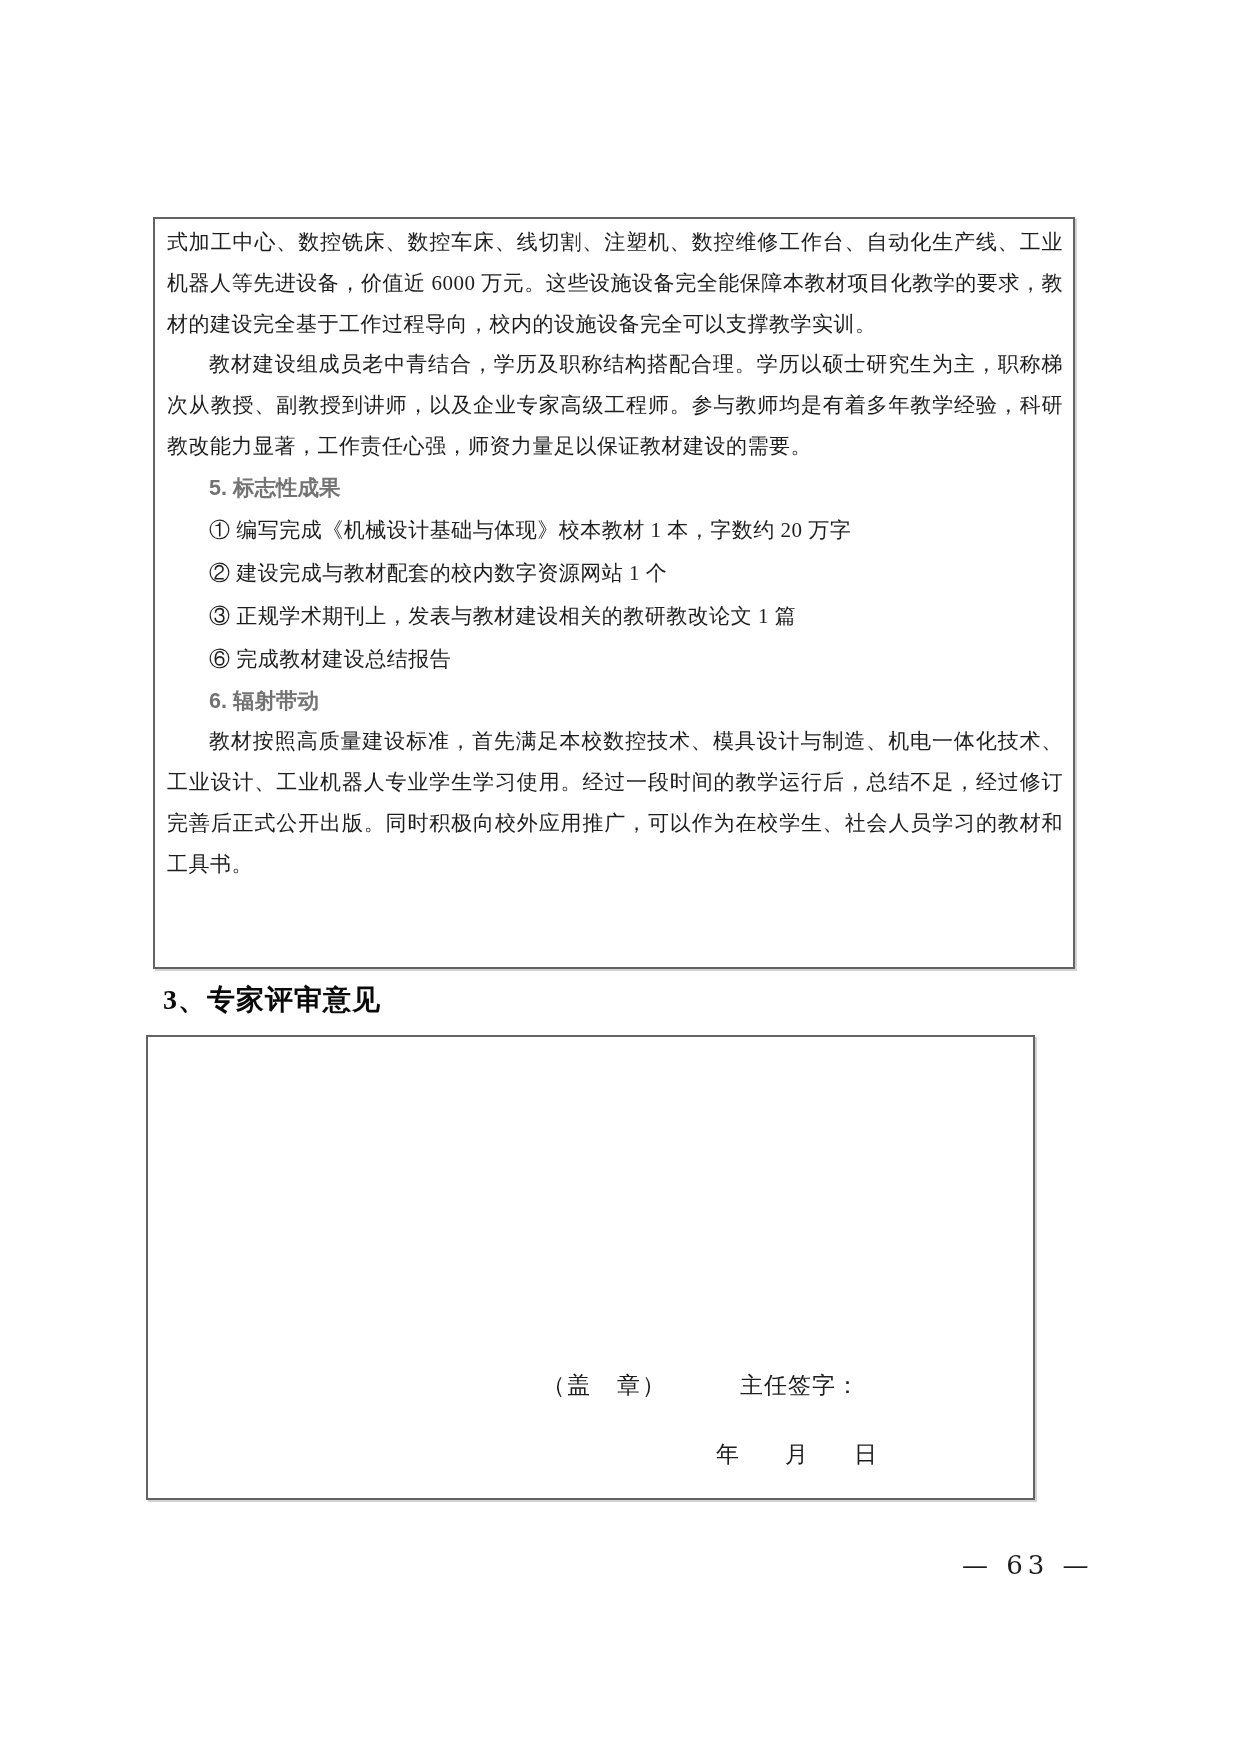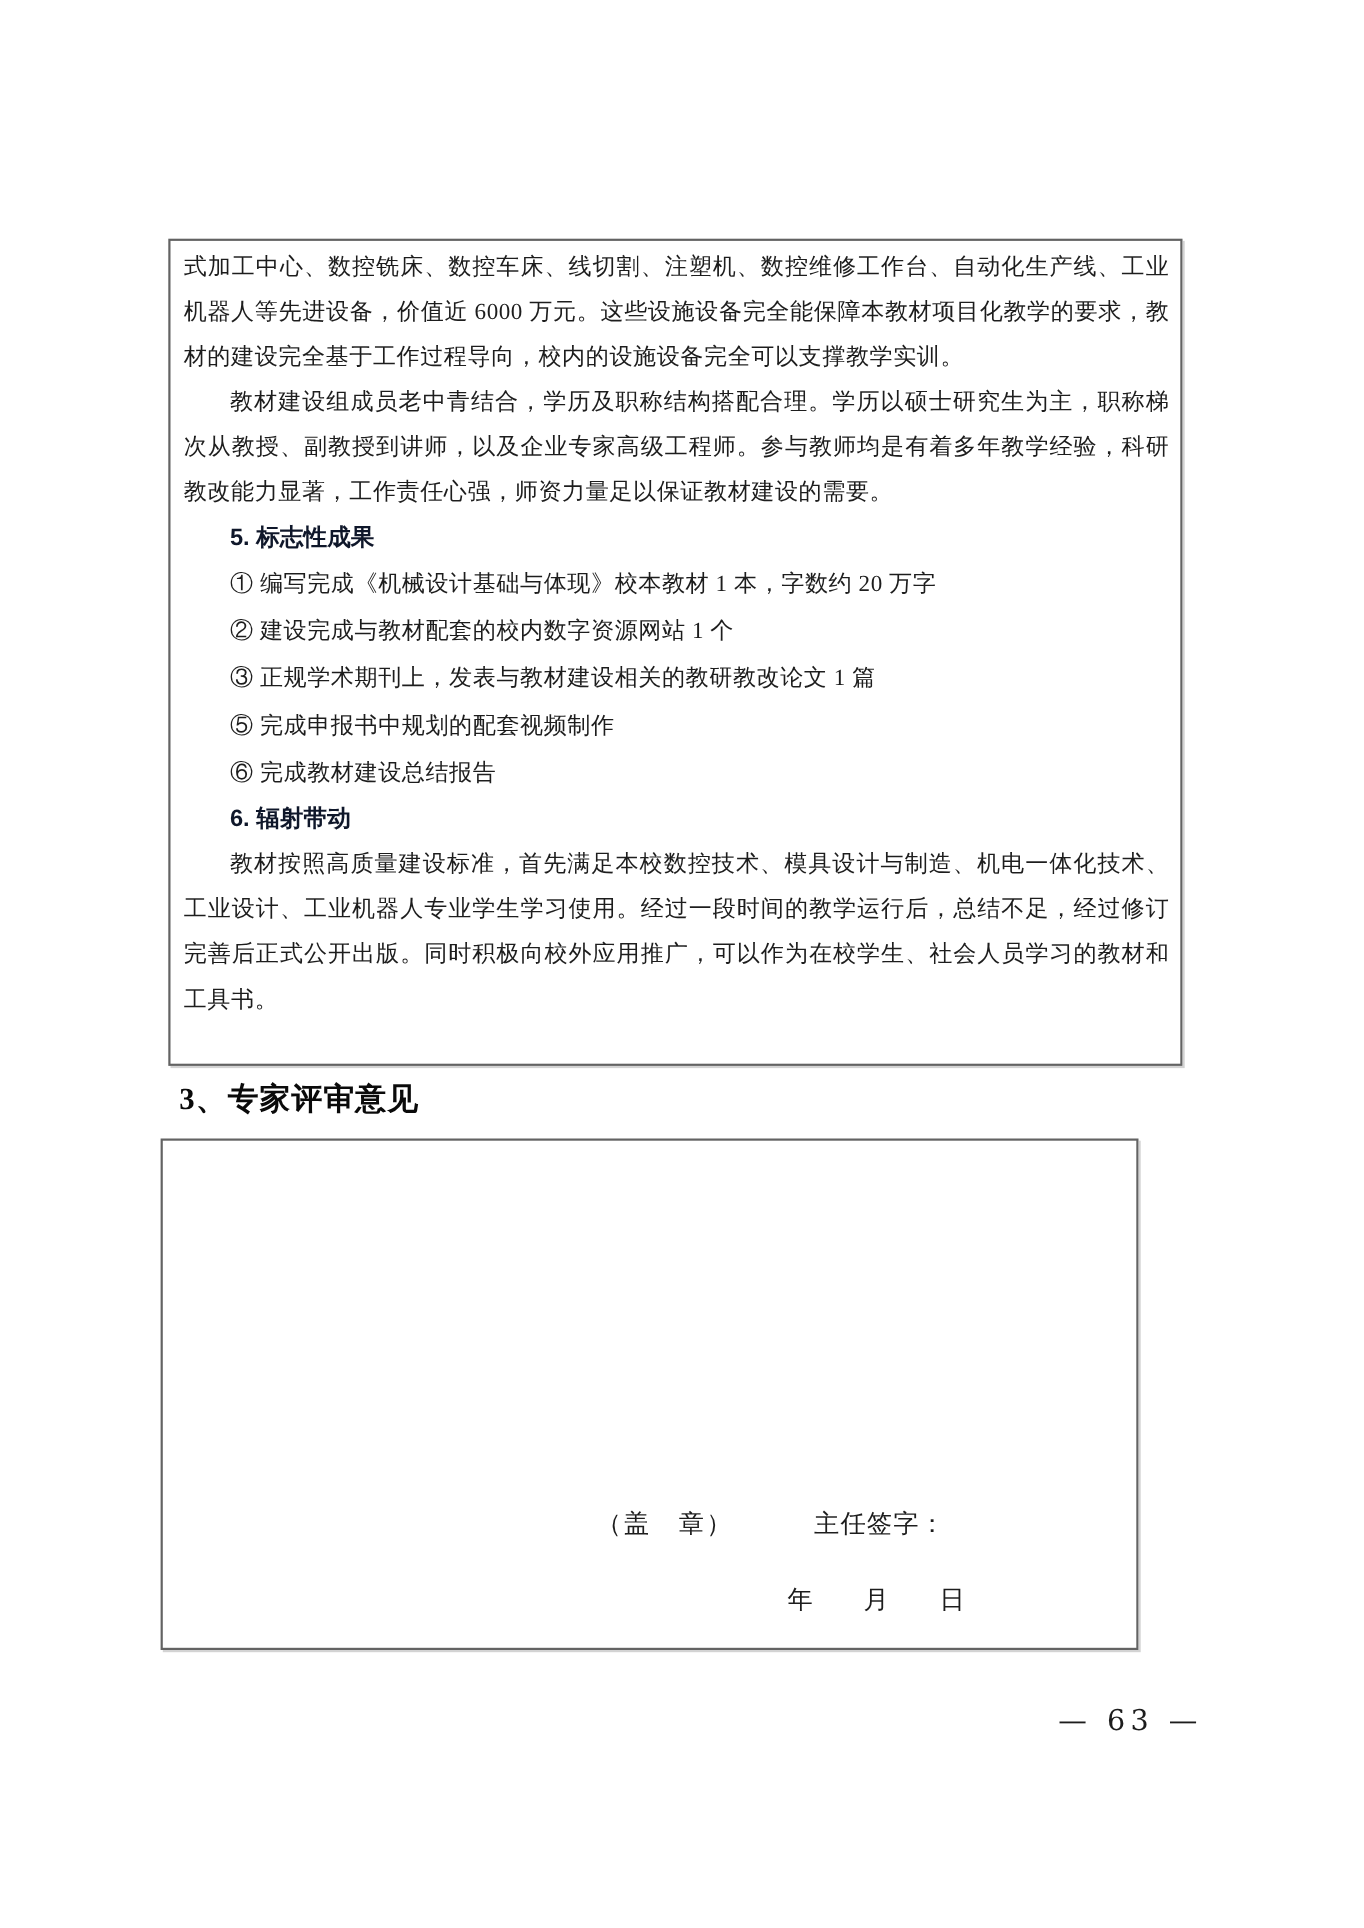--- a/index.html
+++ b/index.html
@@ -38,7 +38,7 @@
     text-align: justify;
     letter-spacing: 0.5px;
   }
-  .para.indent { text-indent: 2em; }
+  .para.indent { text-indent: 2em; font-family: Liberation Mono, monospace; }
   .subhead {
     margin: 0;
     padding-left: 42px;

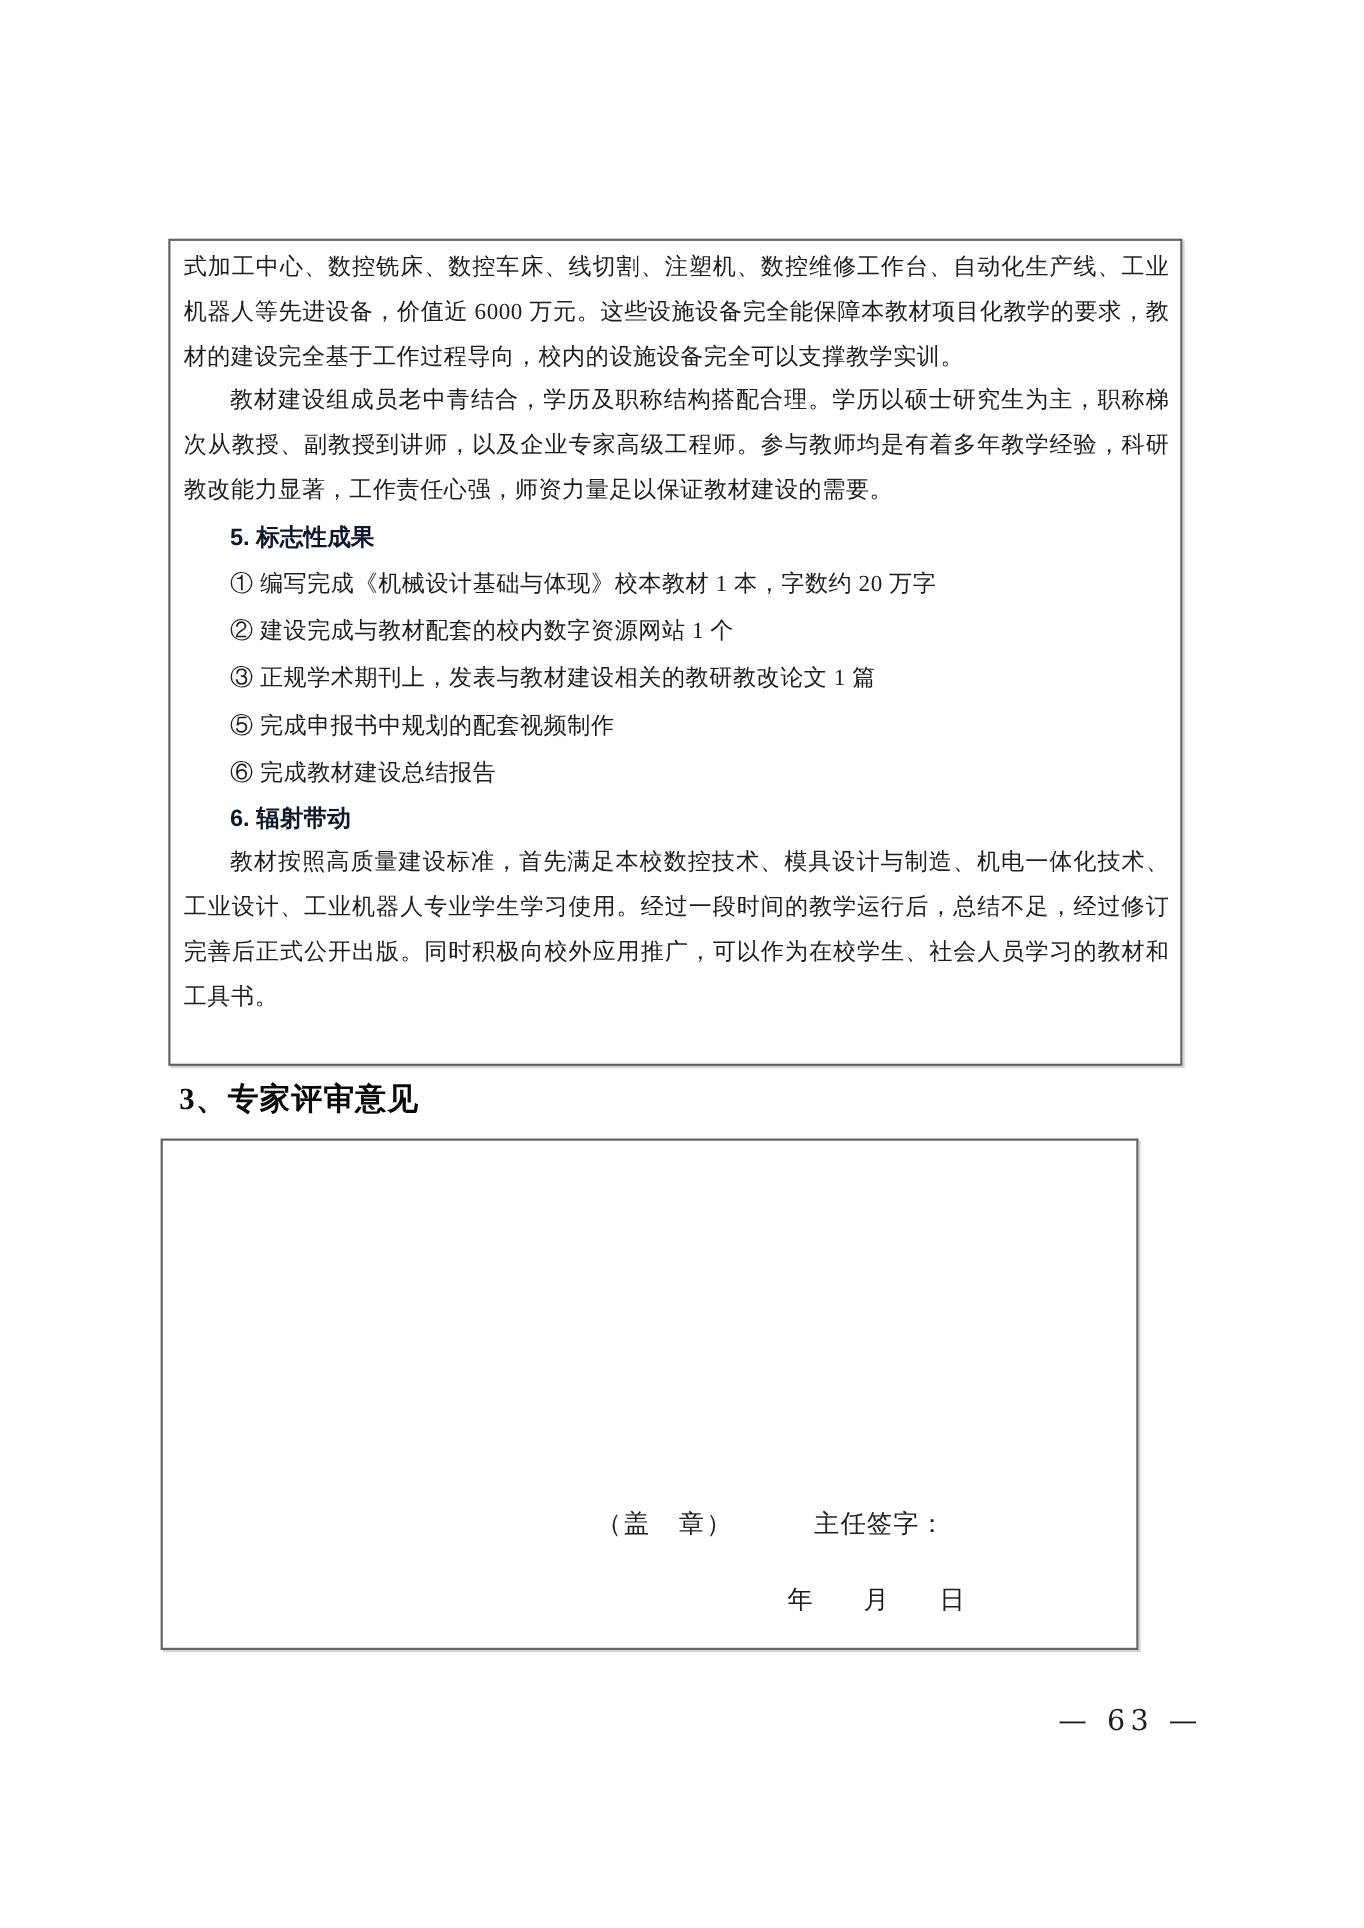--- a/index.html
+++ b/index.html
@@ -46,7 +46,7 @@
     font-weight: bold;
     font-size: 21.5px;
     line-height: 41px;
-    color: #0f172a;
+    color: #737373;
   }
   .achievements {
     list-style: none;

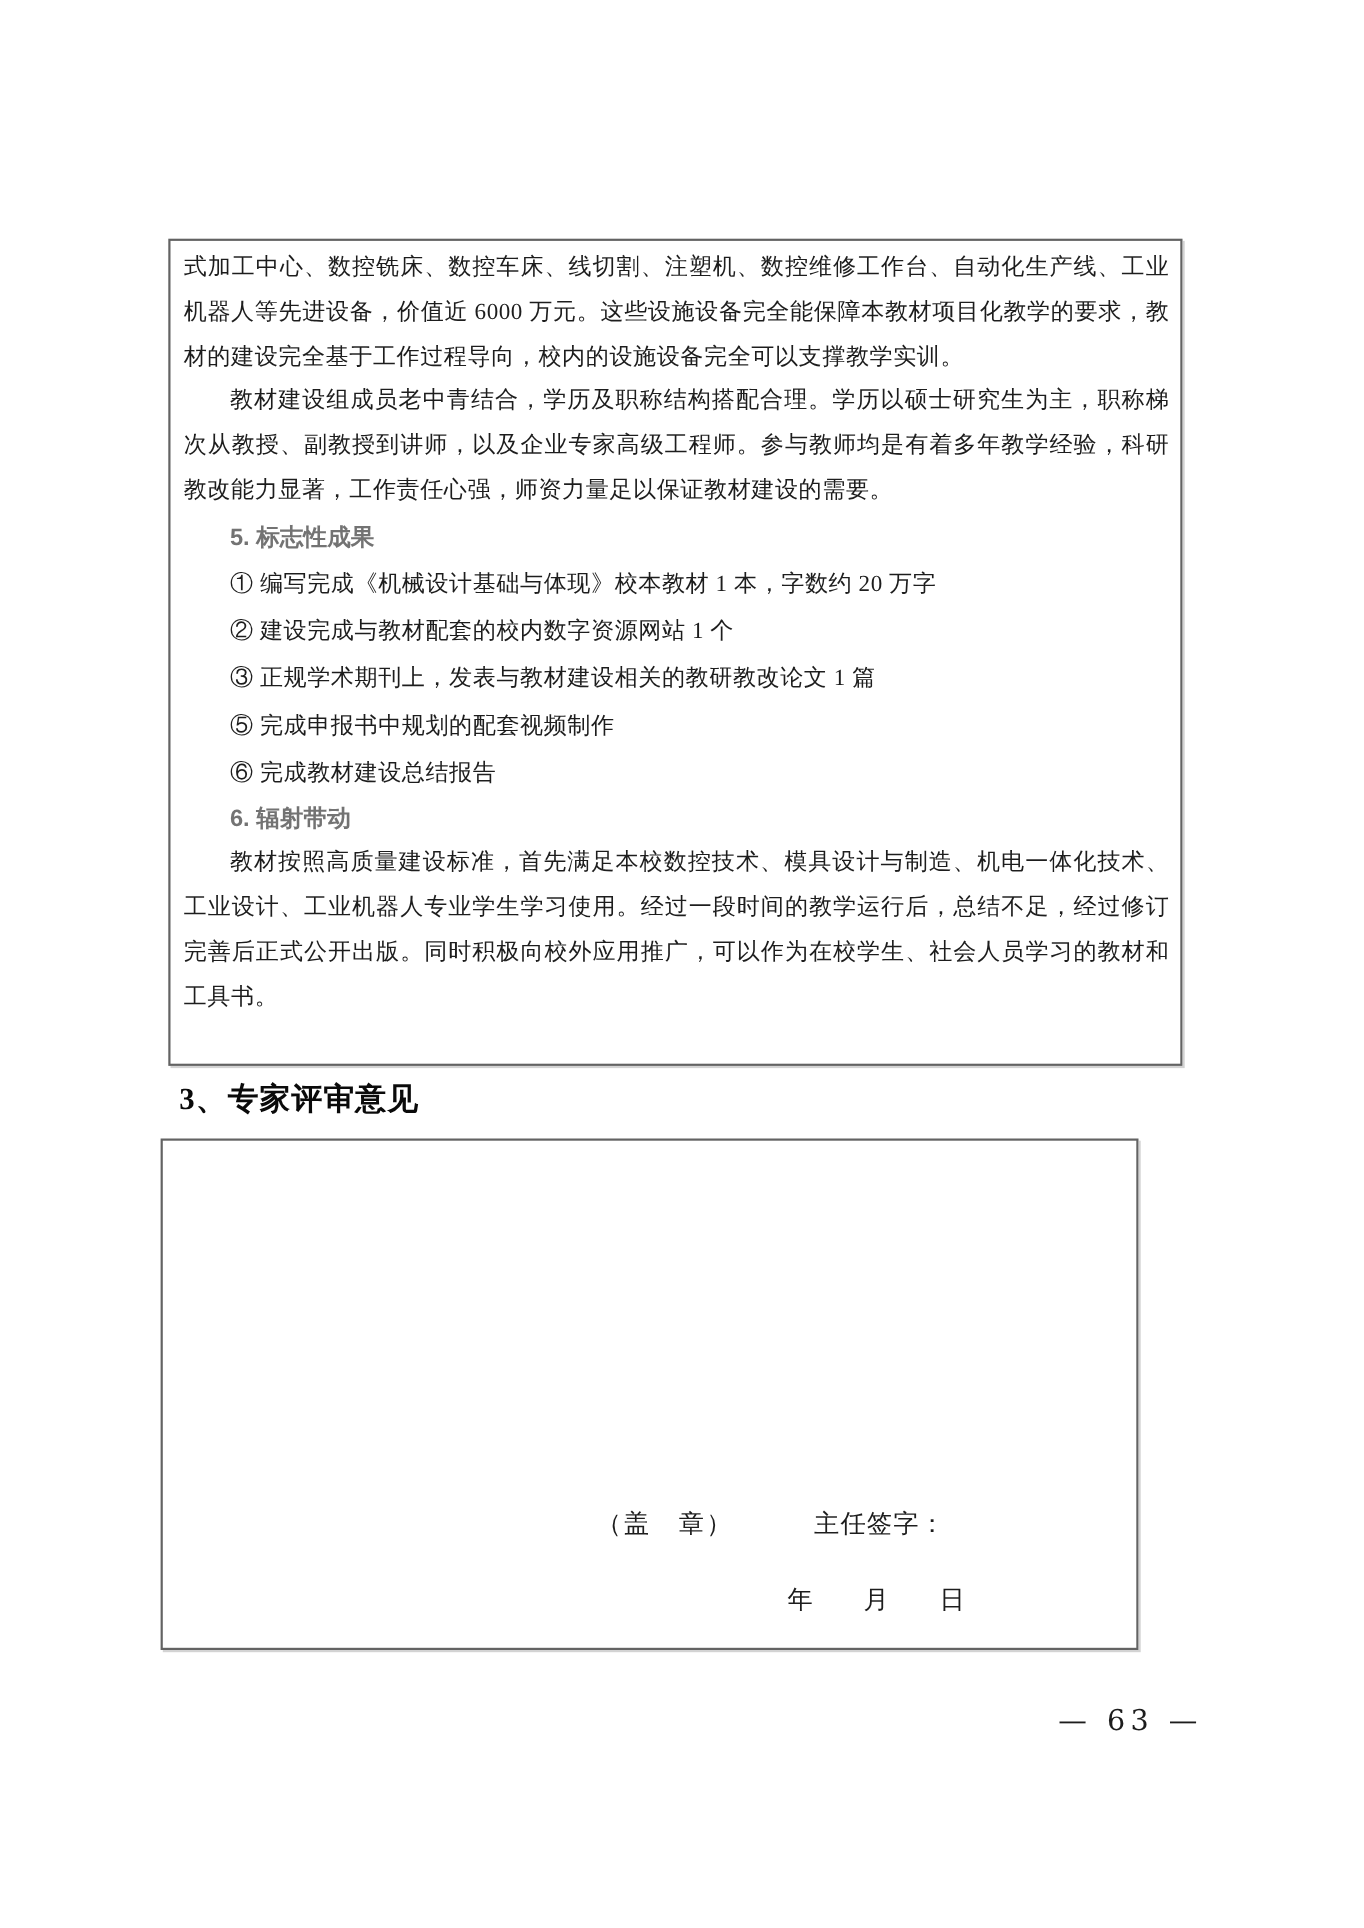--- a/index.html
+++ b/index.html
@@ -134,7 +134,6 @@
       <li>① 编写完成《机械设计基础与体现》校本教材 1 本，字数约 20 万字</li>
       <li>② 建设完成与教材配套的校内数字资源网站 1 个</li>
       <li>③ 正规学术期刊上，发表与教材建设相关的教研教改论文 1 篇</li>
-      <li>⑤ 完成申报书中规划的配套视频制作</li>
       <li>⑥ 完成教材建设总结报告</li>
     </ul>
     <h3 class="subhead">6. 辐射带动</h3>

